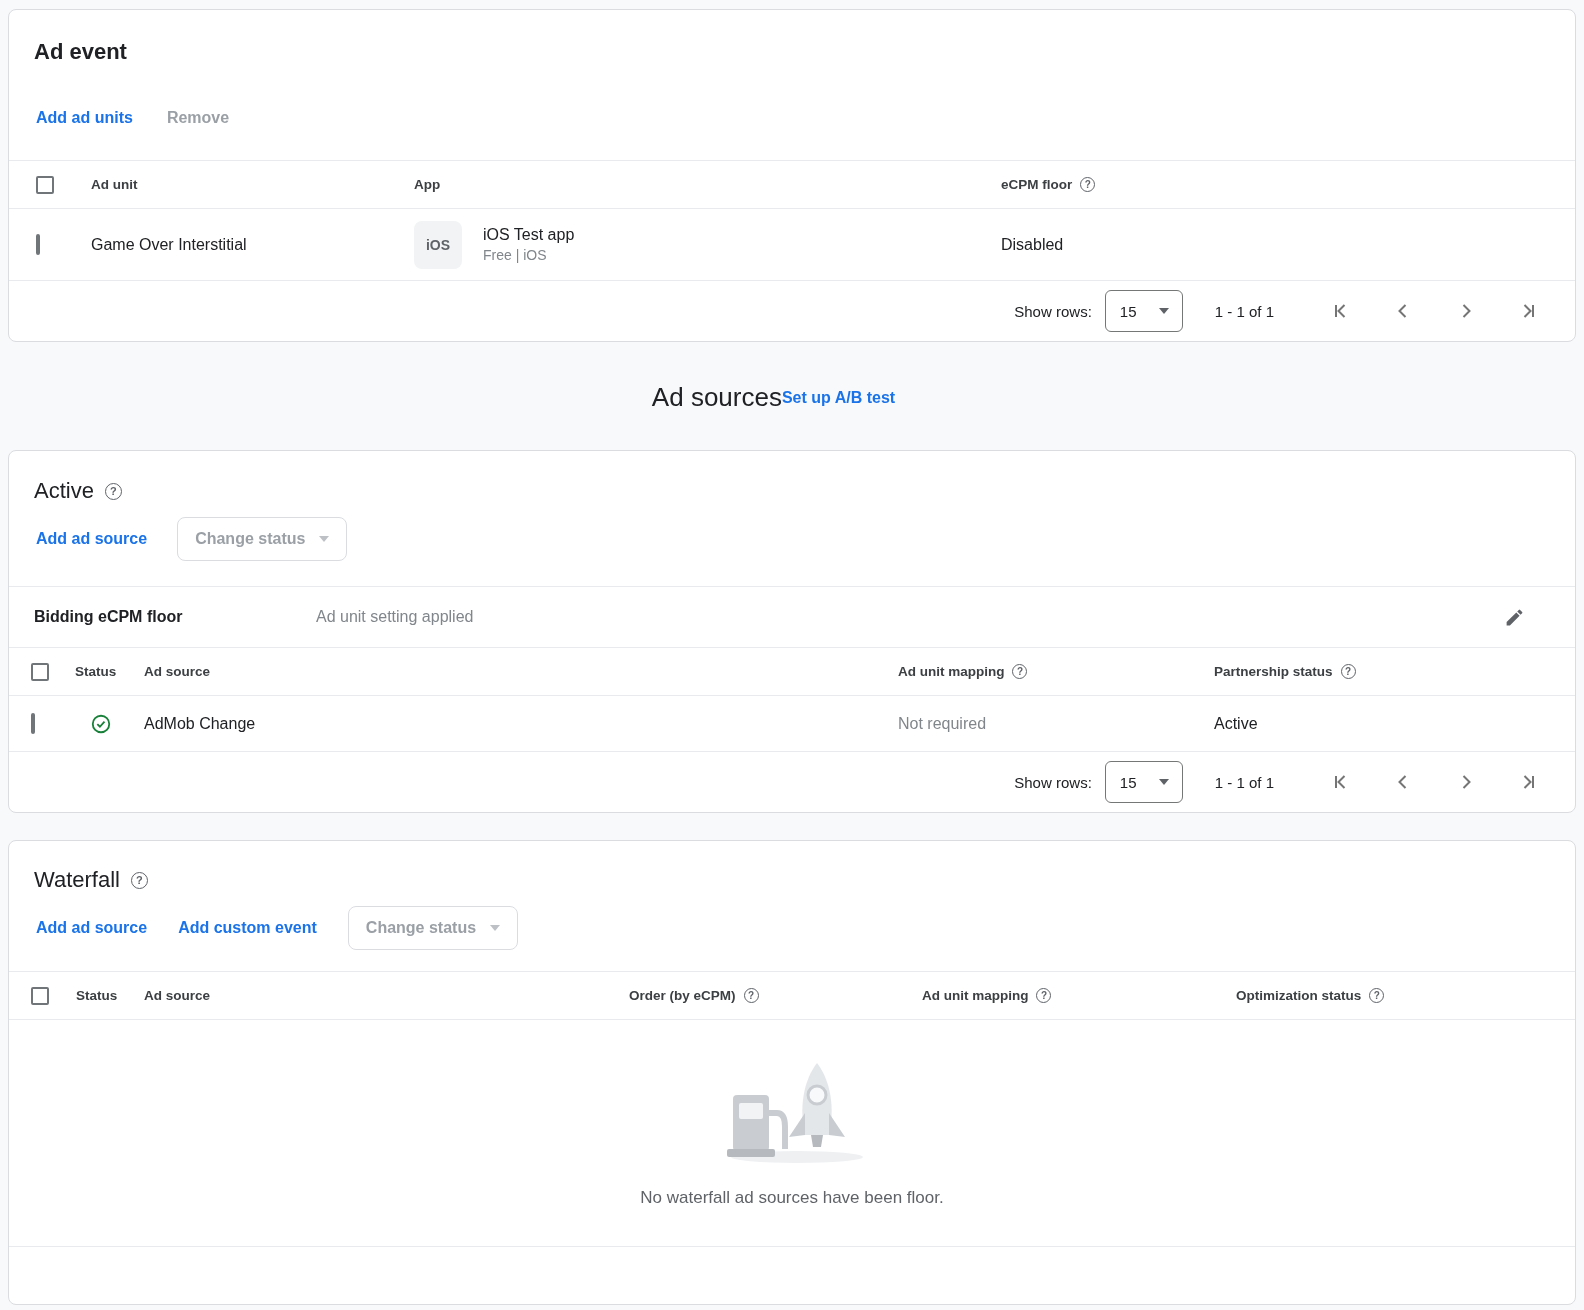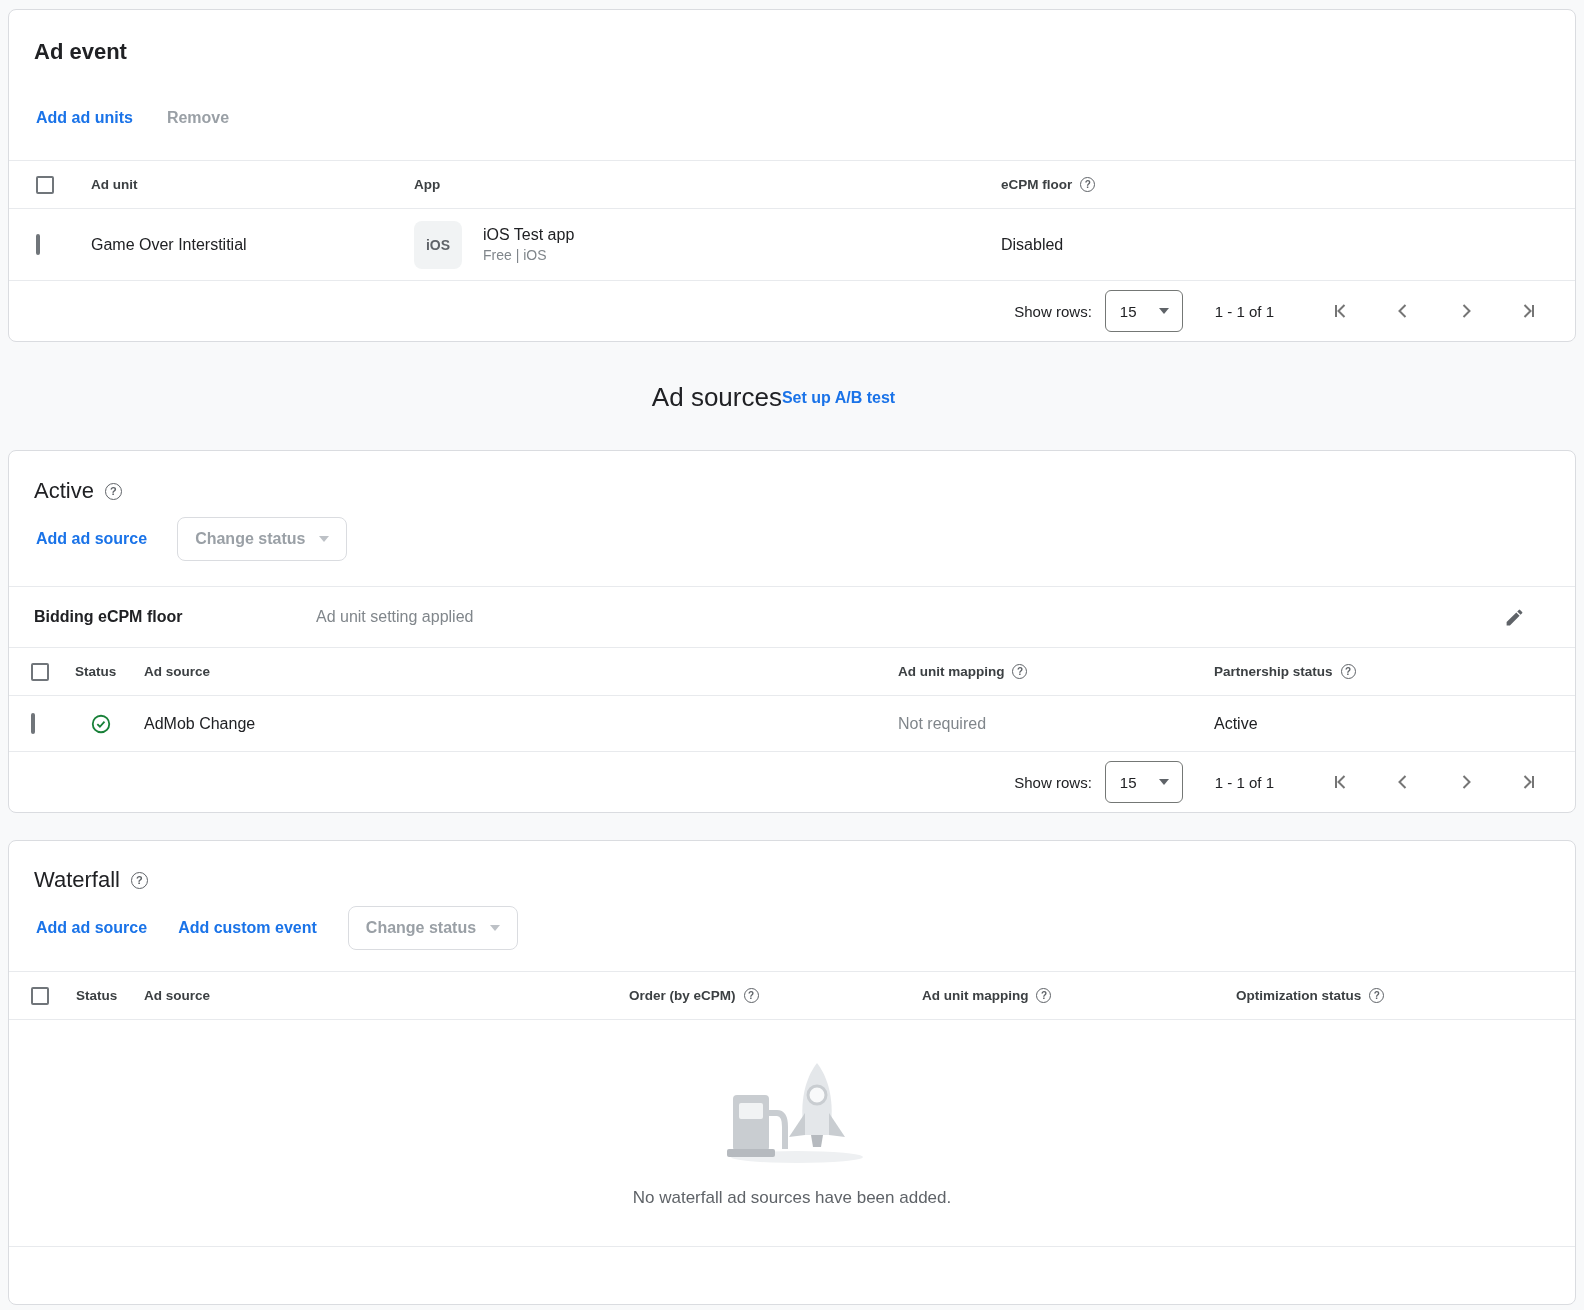--- a/index.html
+++ b/index.html
@@ -322,7 +322,7 @@
       <path d="M112 62 L128 86 L112 84 Z" fill="#c9cdd1"></path>
       <path d="M94 84 h12 l-2 12 h-8 Z" fill="#b6babf"></path>
     </svg>
-    <div class="empty-text">No waterfall ad sources have been added.</div>
+    <div class="empty-text">No waterfall ad sources have been floor.</div>
   </div>
 
   <div class="wf-footer"></div>

